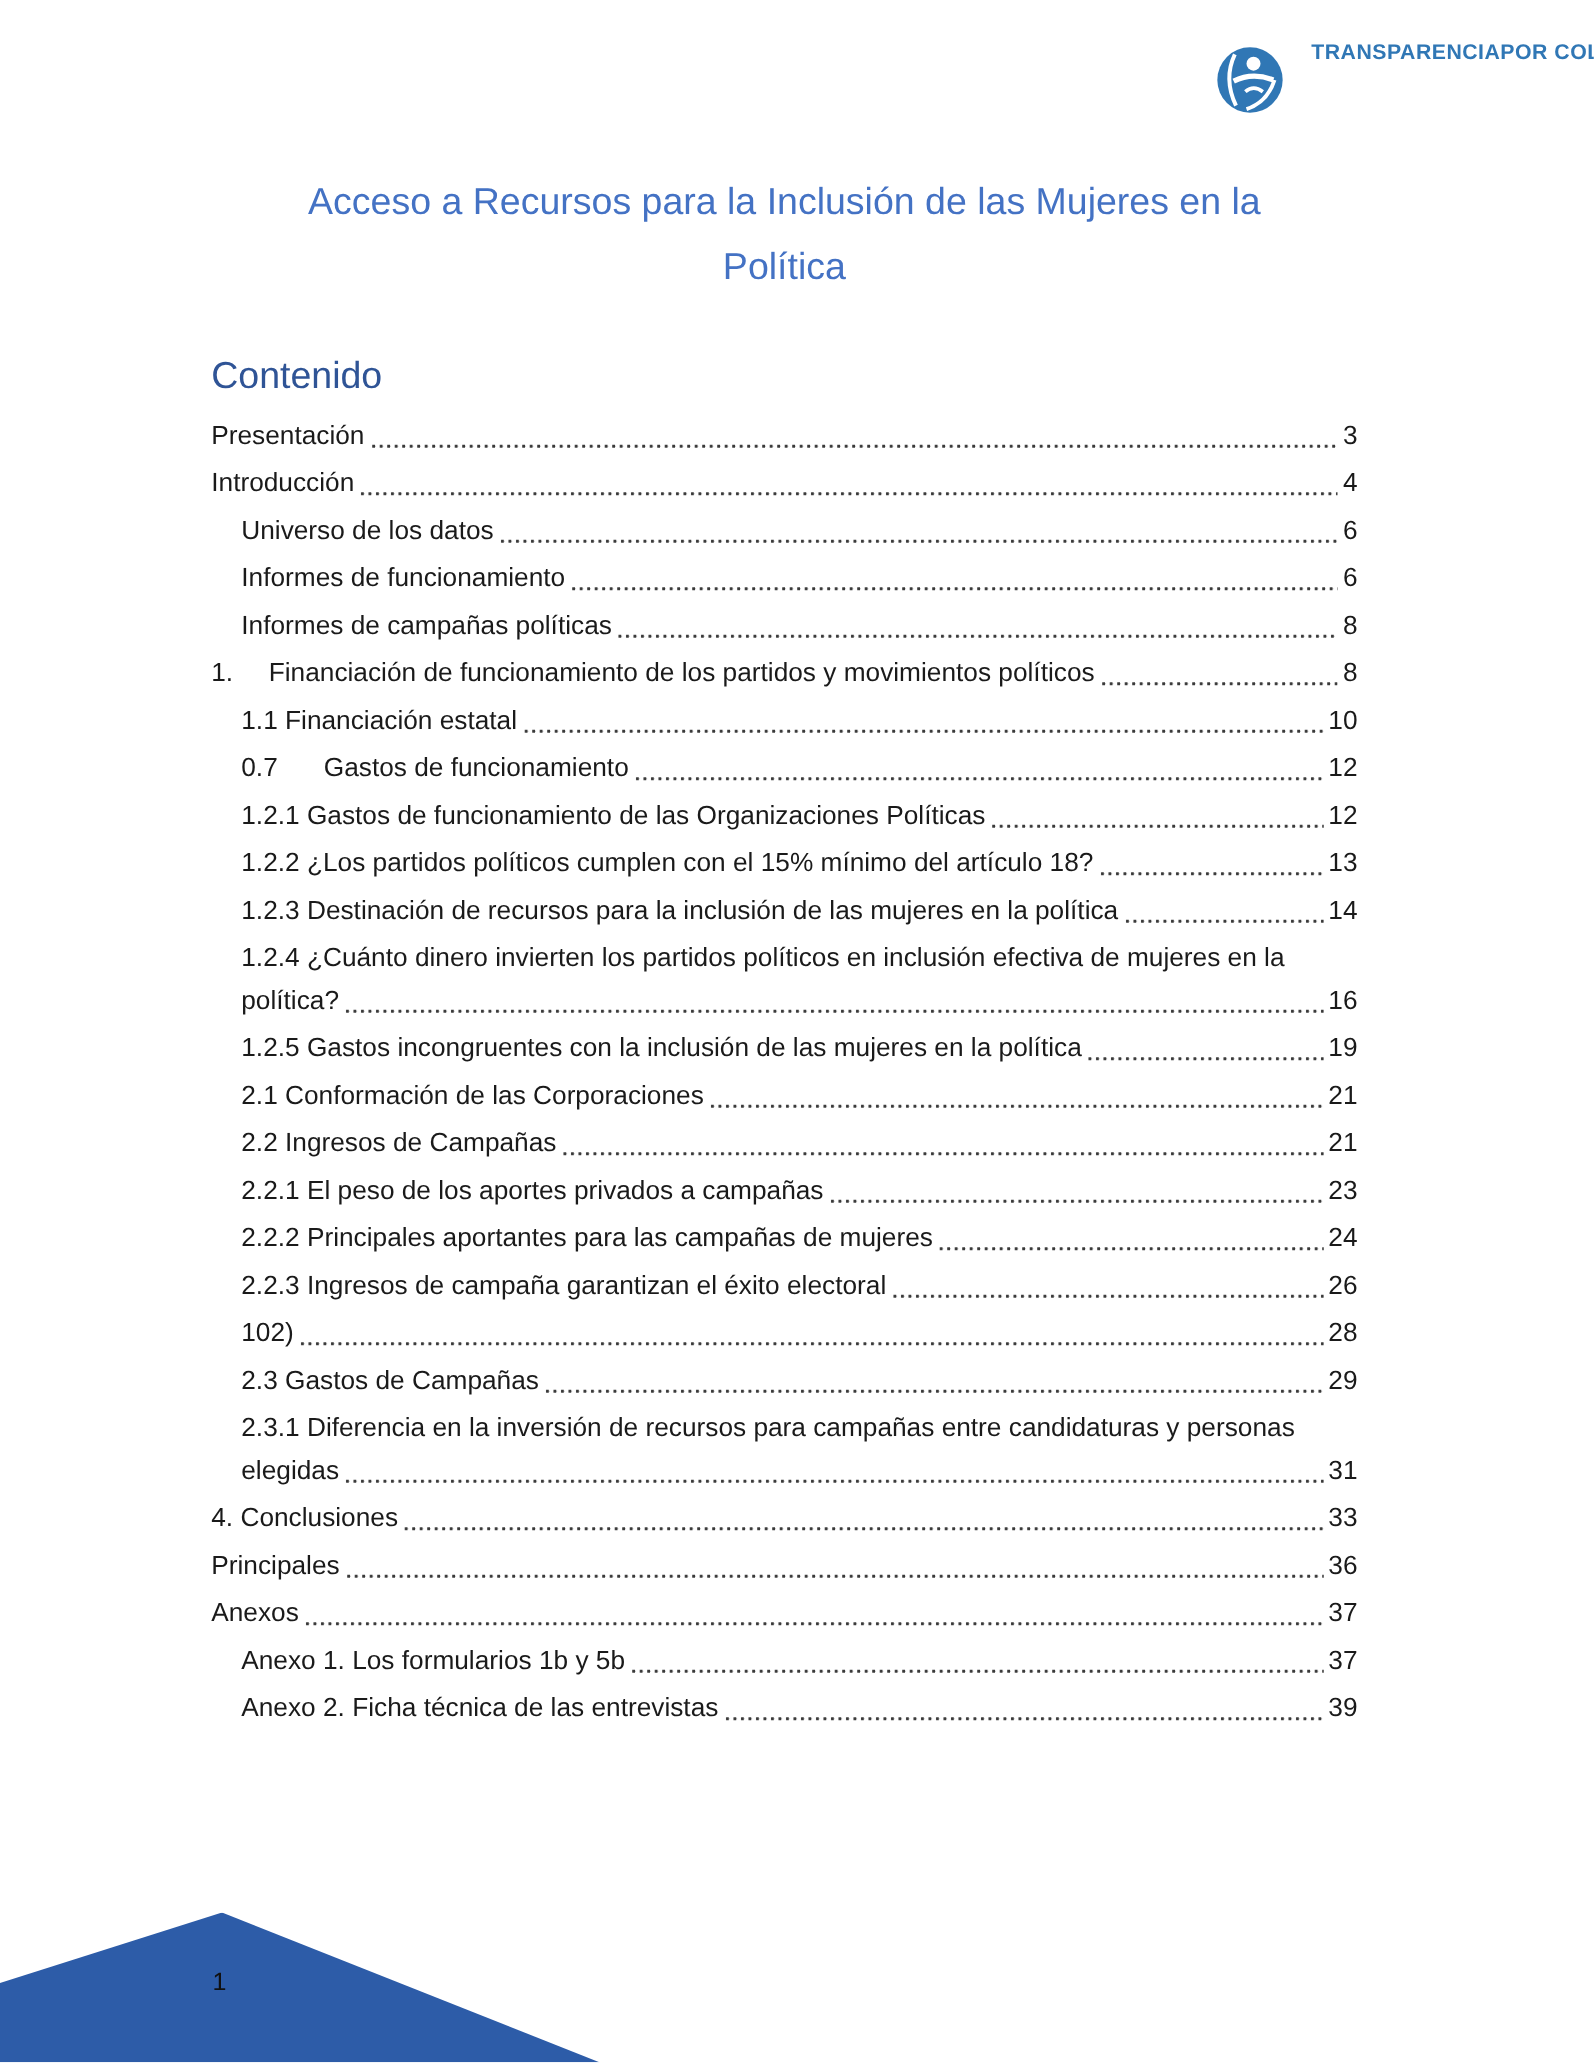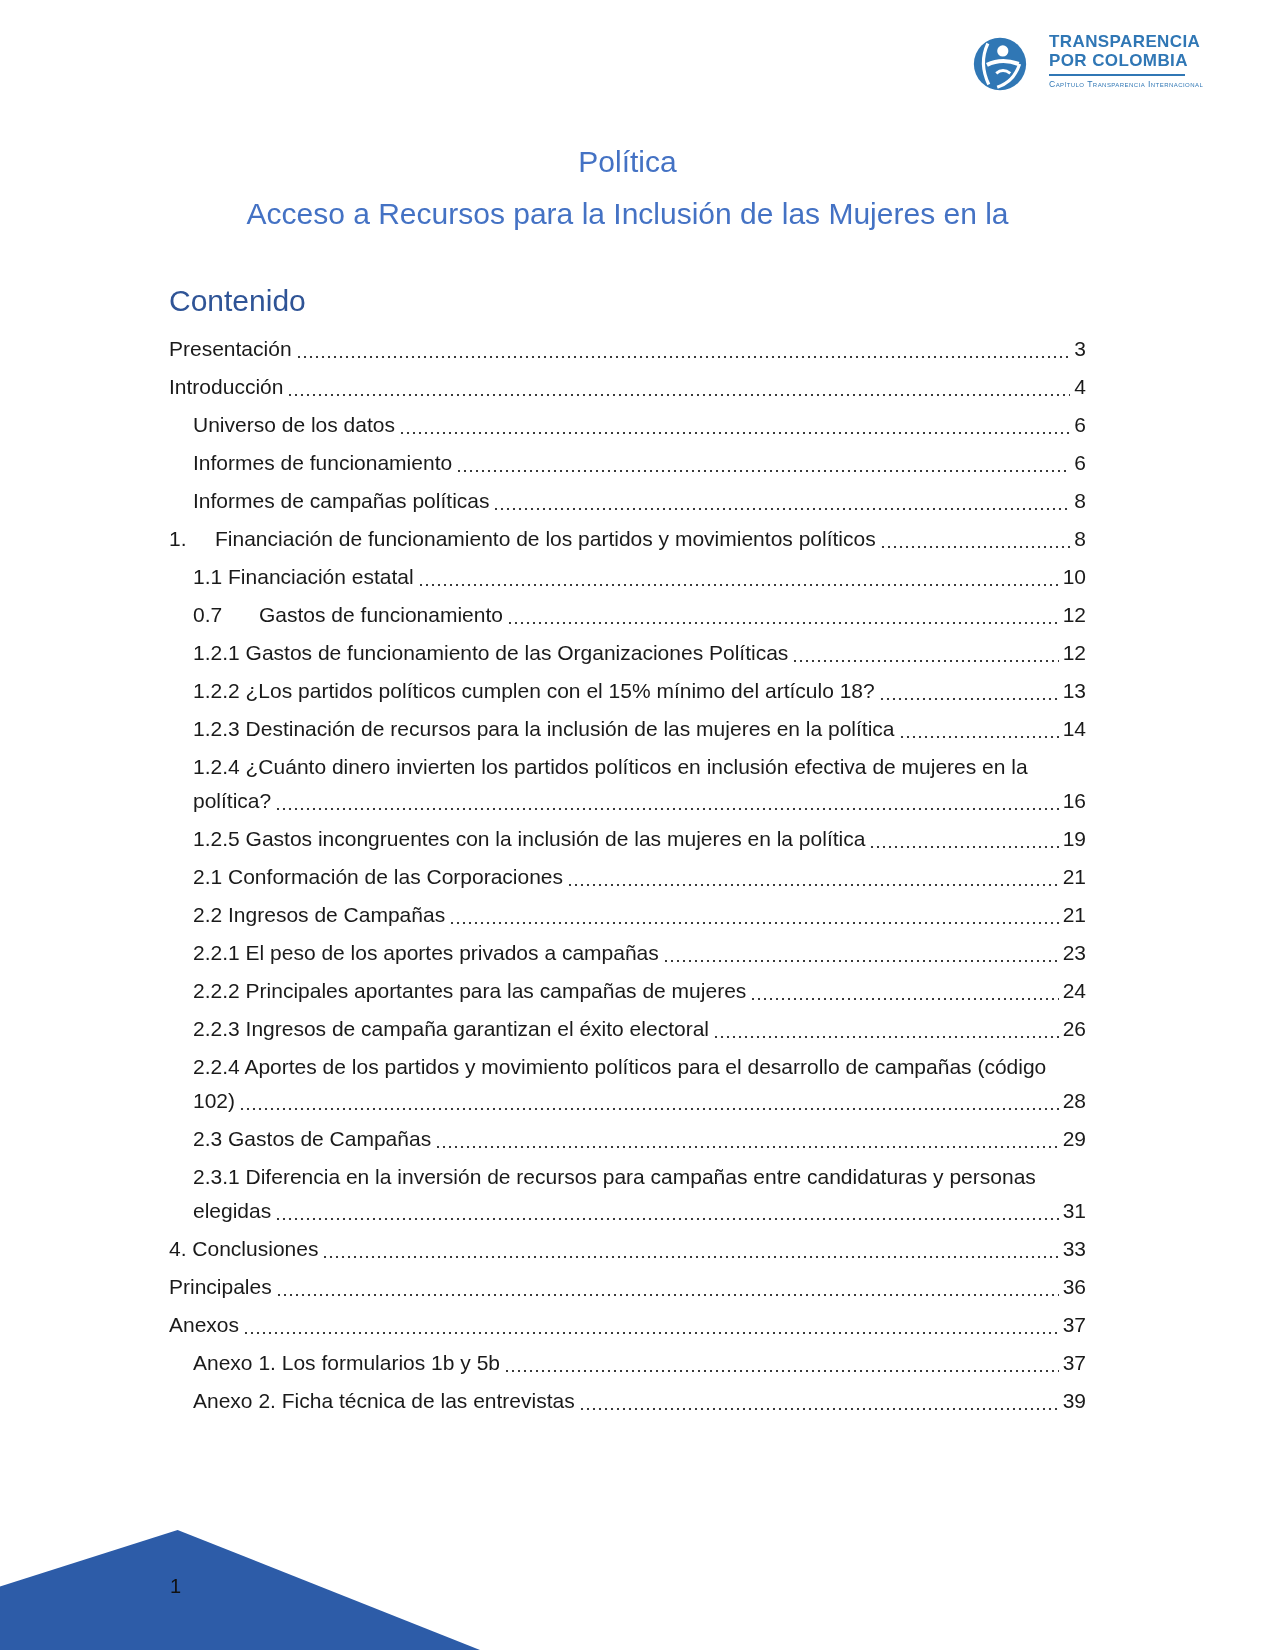--- a/index.html
+++ b/index.html
@@ -17,7 +17,7 @@
     display:flex;align-items:flex-start;gap:9px;
   }
   .logo-globe{width:56px;height:56px;margin-top:4px;}
-  .logo-textcol{display:flex;flex-direction:column;width:136px;margin-left:12px;}
+  .logo-textcol{display:flex;flex-direction:row;width:136px;margin-left:12px;}
   .logo-name{
     font-weight:bold;font-size:17px;line-height:19px;
     color:var(--brand);letter-spacing:.4px;white-space:nowrap;

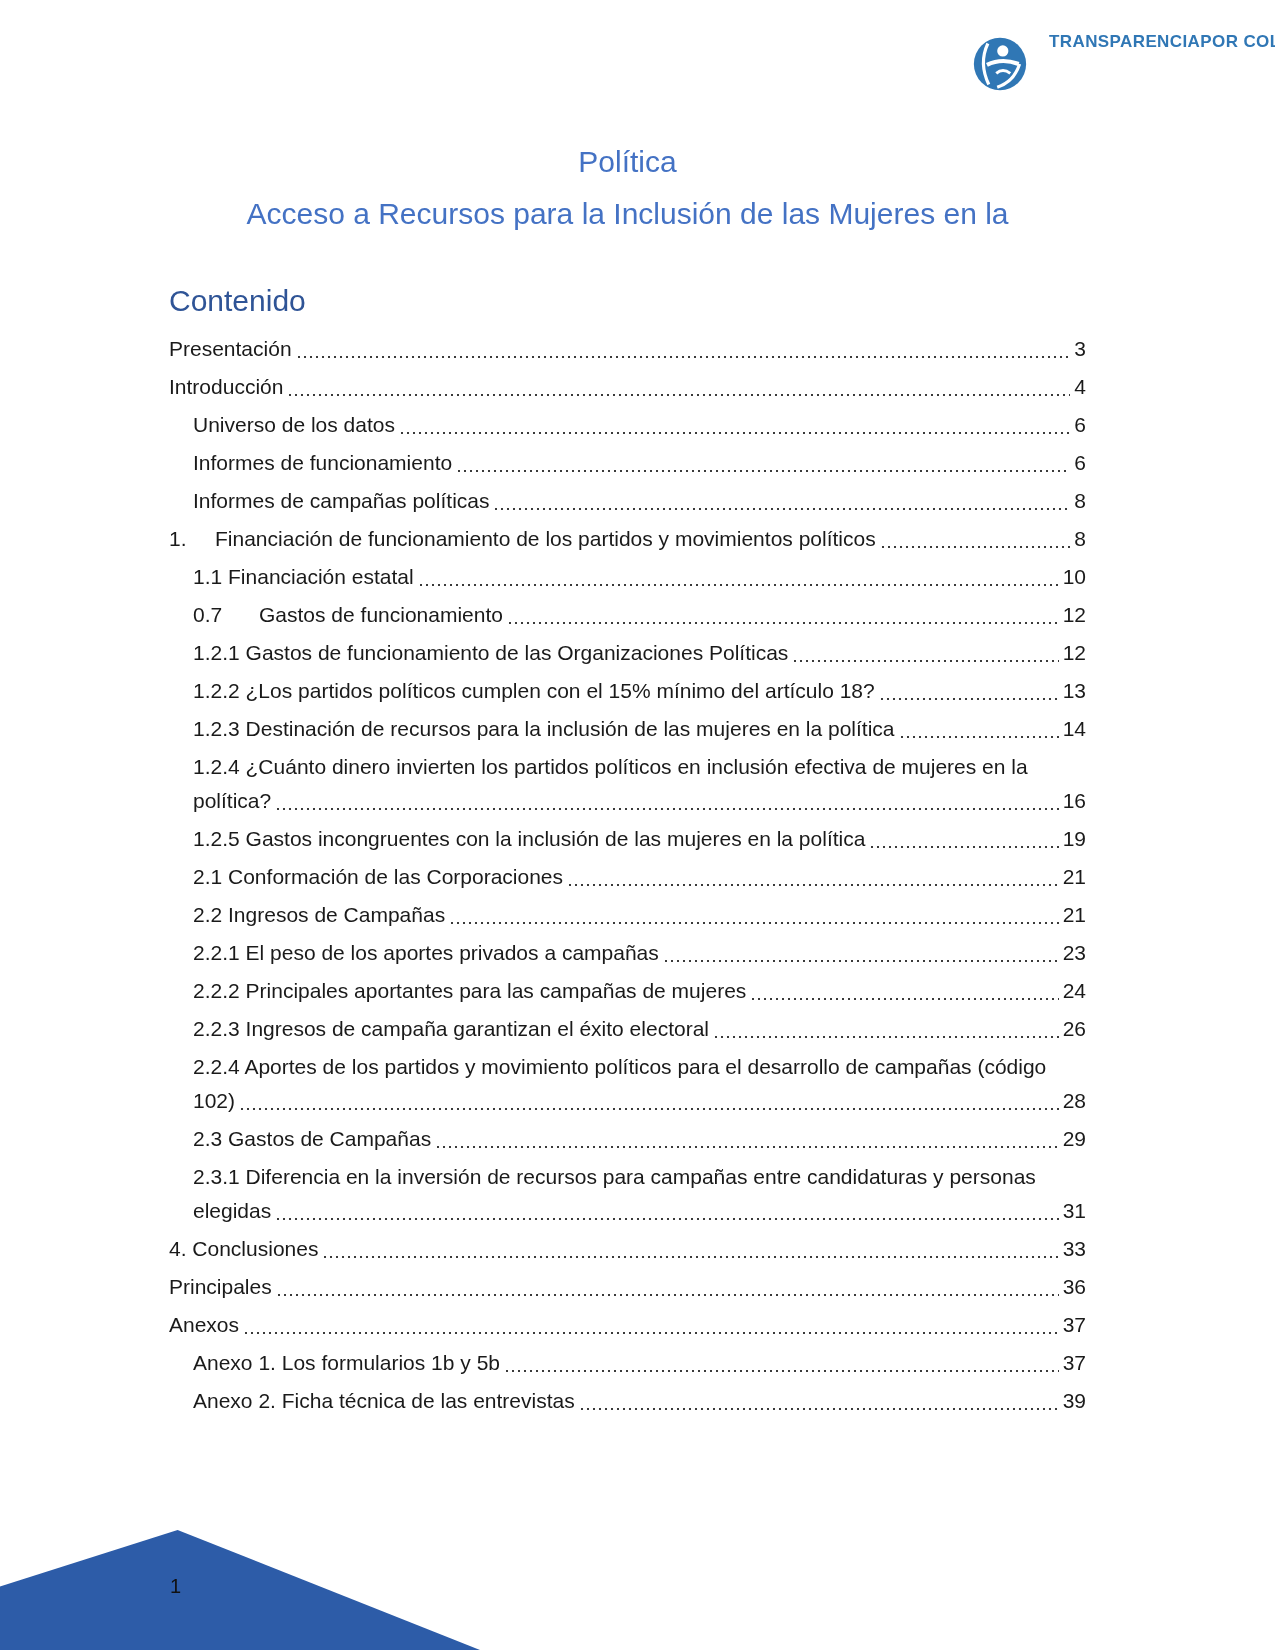--- a/index.html
+++ b/index.html
@@ -93,8 +93,8 @@
 
 <div class="content">
   <div class="doc-title">
+    <div>Acceso a Recursos para la Inclusión de las Mujeres en la</div>
     <div>Política</div>
-    <div>Acceso a Recursos para la Inclusión de las Mujeres en la</div>
   </div>
 
   <div class="toc-heading">Contenido</div>

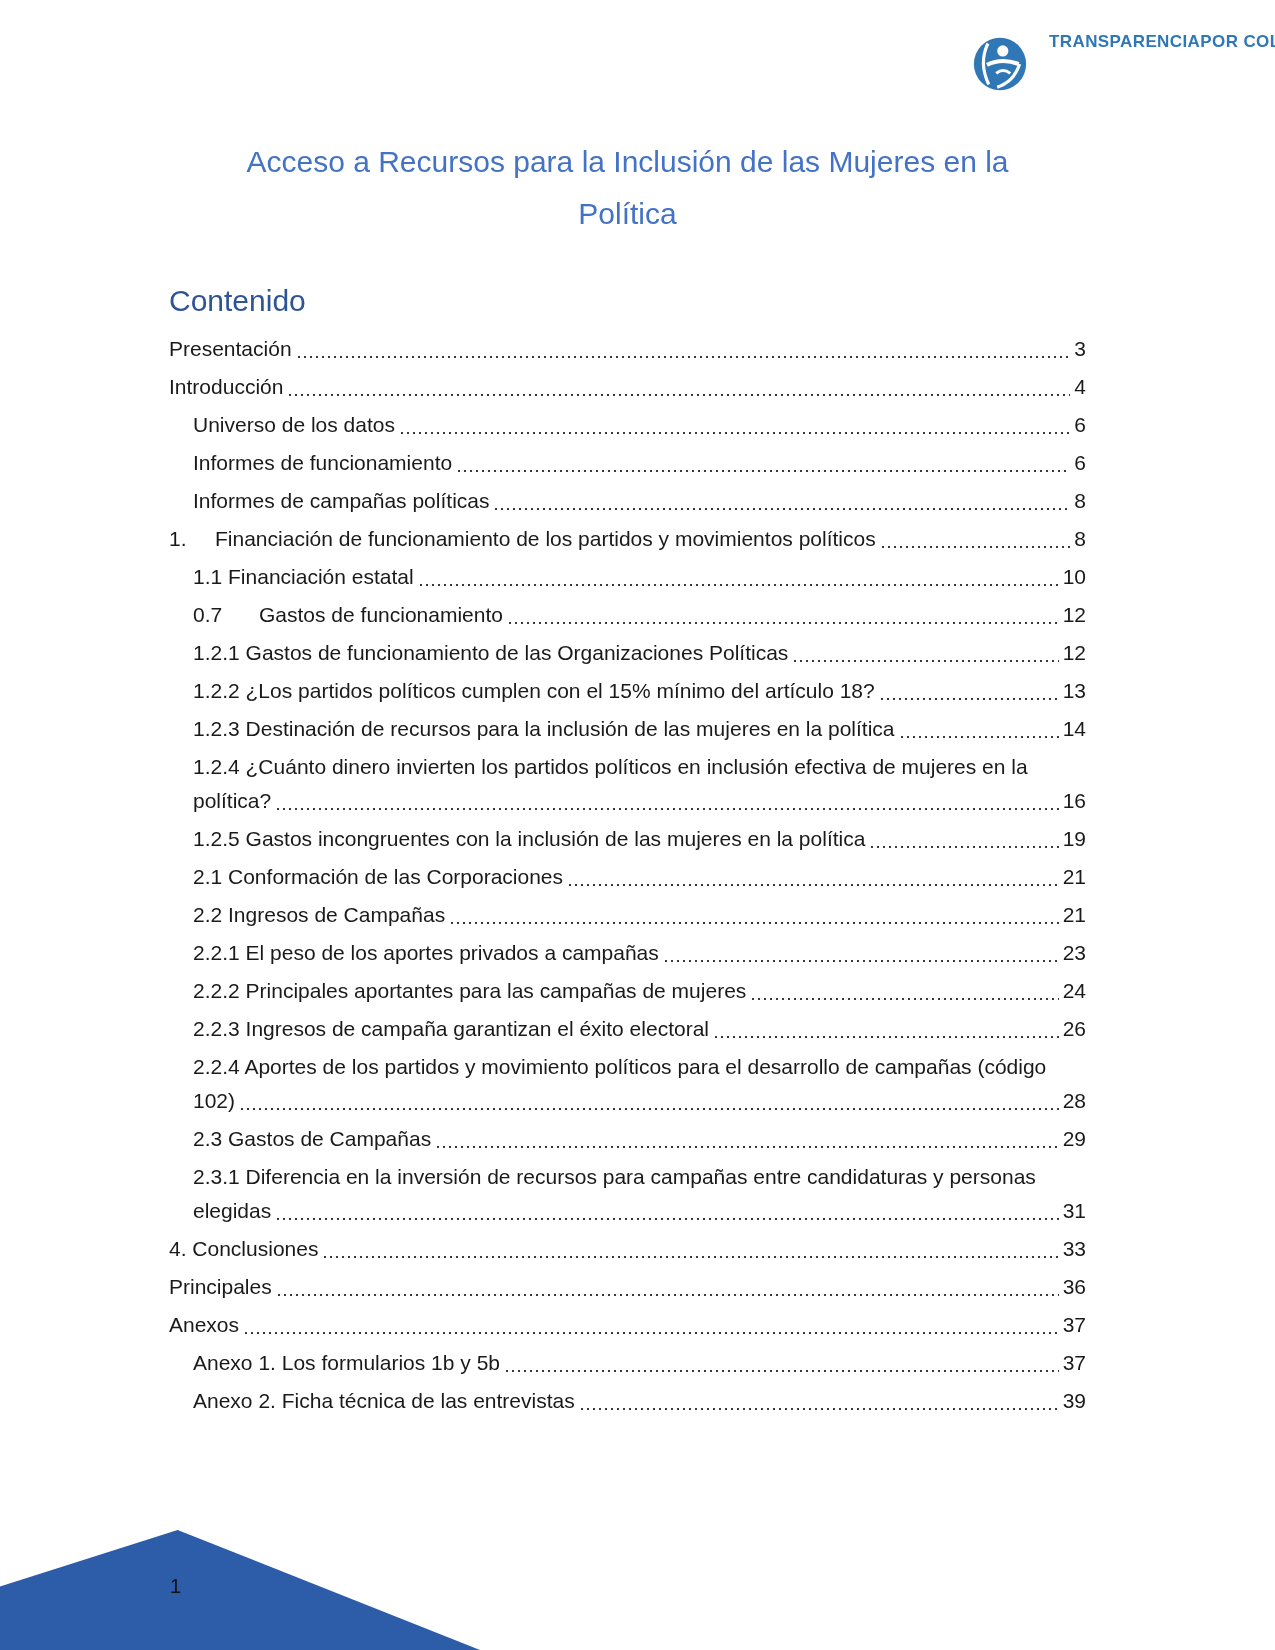--- a/index.html
+++ b/index.html
@@ -230,7 +230,6 @@
         </div>
       </div>
       <div class="toc-entry lvl1">
-        <div class="toc-line1">2.2.4 Aportes de los partidos y movimiento políticos para el desarrollo de campañas (código</div>
         <div class="toc-row">
           <span class="toc-text">102)</span>
           <span class="leader"></span>

